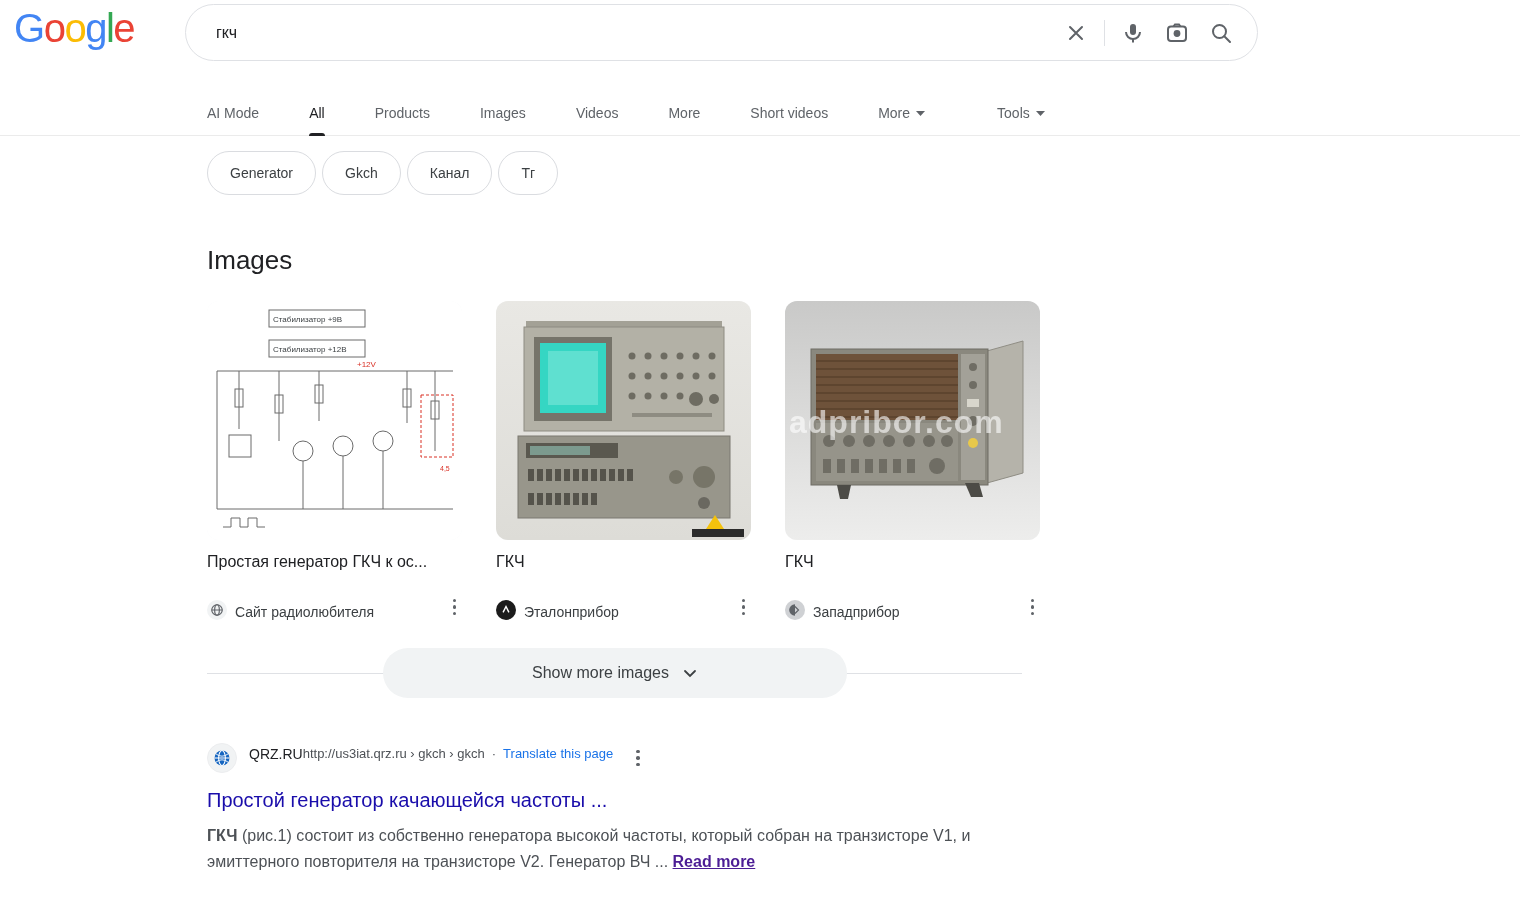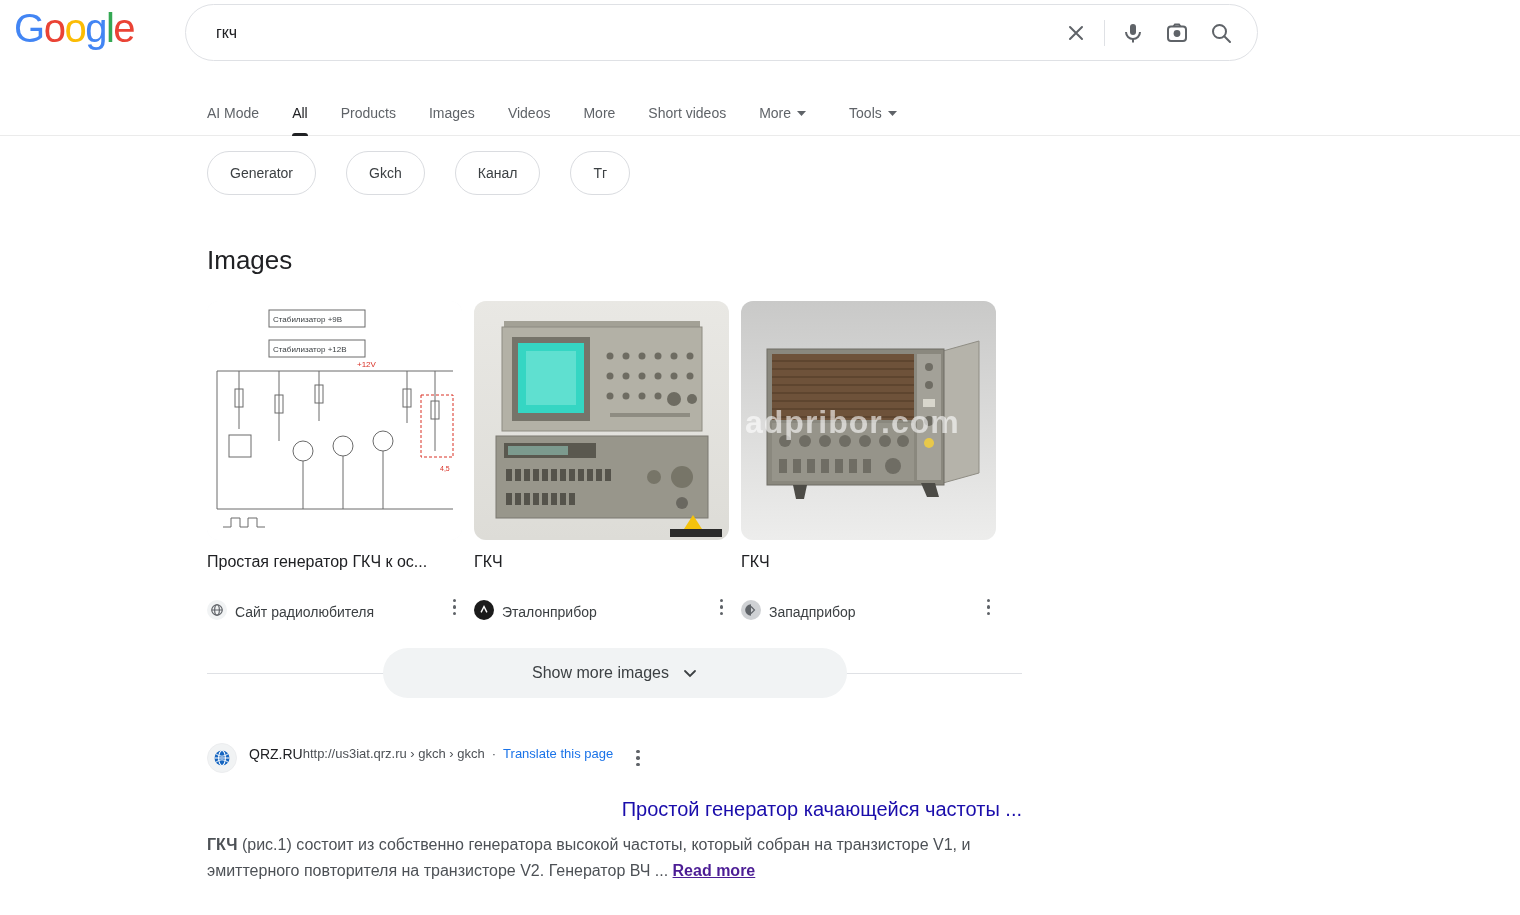--- a/index.html
+++ b/index.html
@@ -28,7 +28,7 @@
   .vdiv { width: 1px; height: 26px; background: #dfe1e5; margin: 0 6px; }
 
   
-  .nav { display: flex; gap: 33px; padding: 39px 0 0 207px; border-bottom: 1px solid #ebebeb; }
+  .nav { display: flex; gap: 50px; padding: 39px 0 0 207px; border-bottom: 1px solid #ebebeb; }
   .tab { position: relative; display: flex; align-items: center; gap: 6px;
     font-size: 14px; color: #5f6368; padding-bottom: 14px; cursor: pointer; white-space: nowrap; }
   .tab.active { color: #202124; }

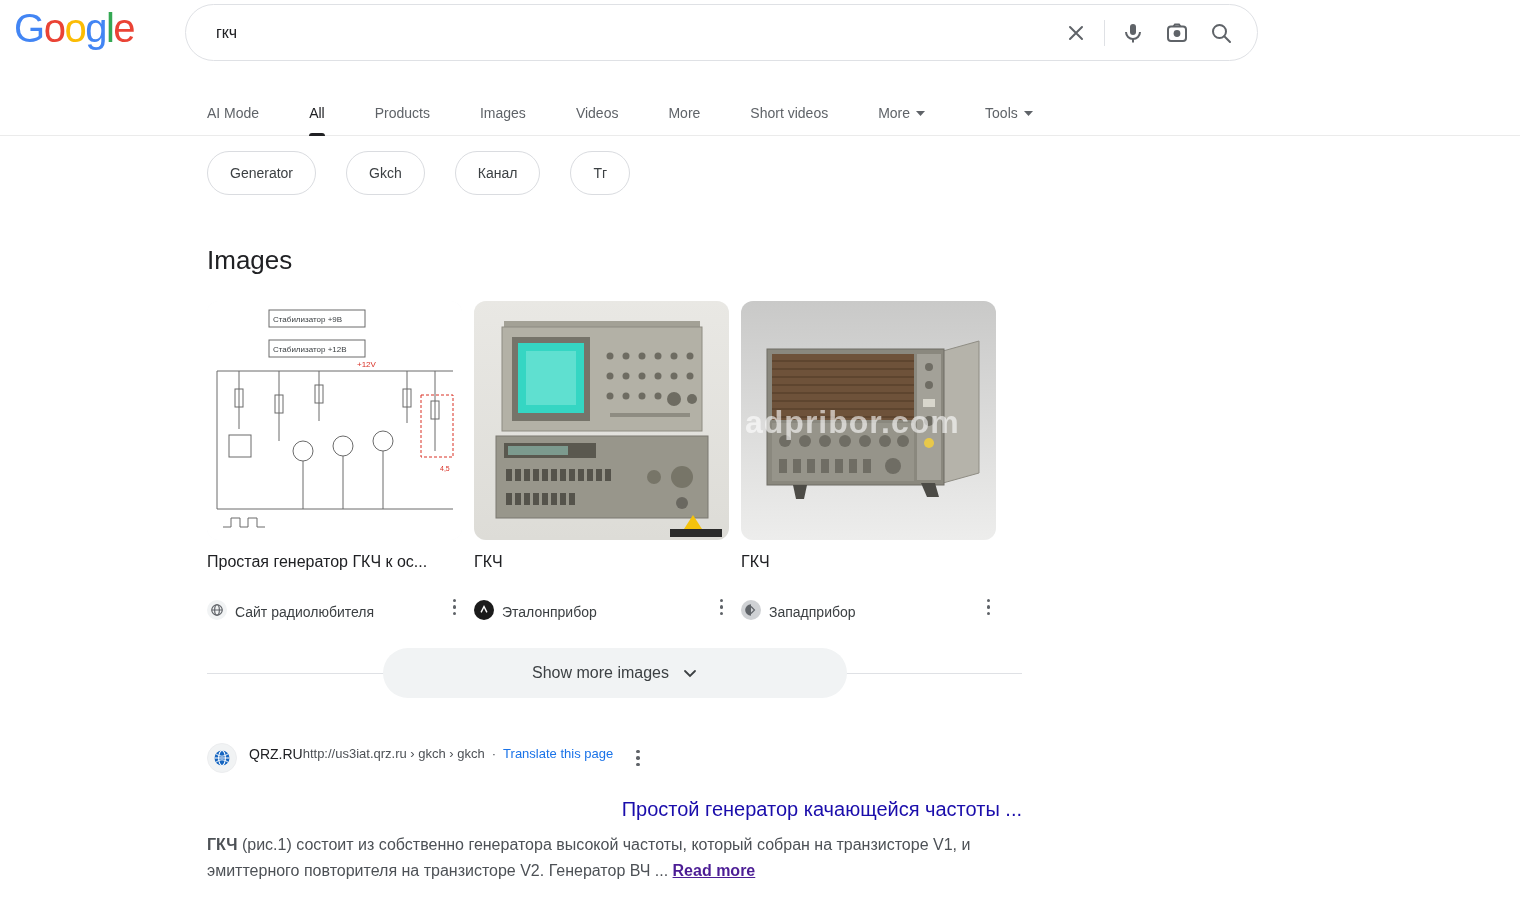--- a/index.html
+++ b/index.html
@@ -34,7 +34,7 @@
   .tab.active { color: #202124; }
   .tab.active::after { content: ""; position: absolute; left: 0; right: 0; bottom: -1px;
     height: 3px; background: #202124; border-radius: 3px 3px 0 0; }
-  .tab.tools { margin-left: 10px; }
+  .tab.tools { margin-left: 22px; }
 
   
   .chips { display: flex; gap: 30px; margin: 15px 0 0 207px; text-align: right; }

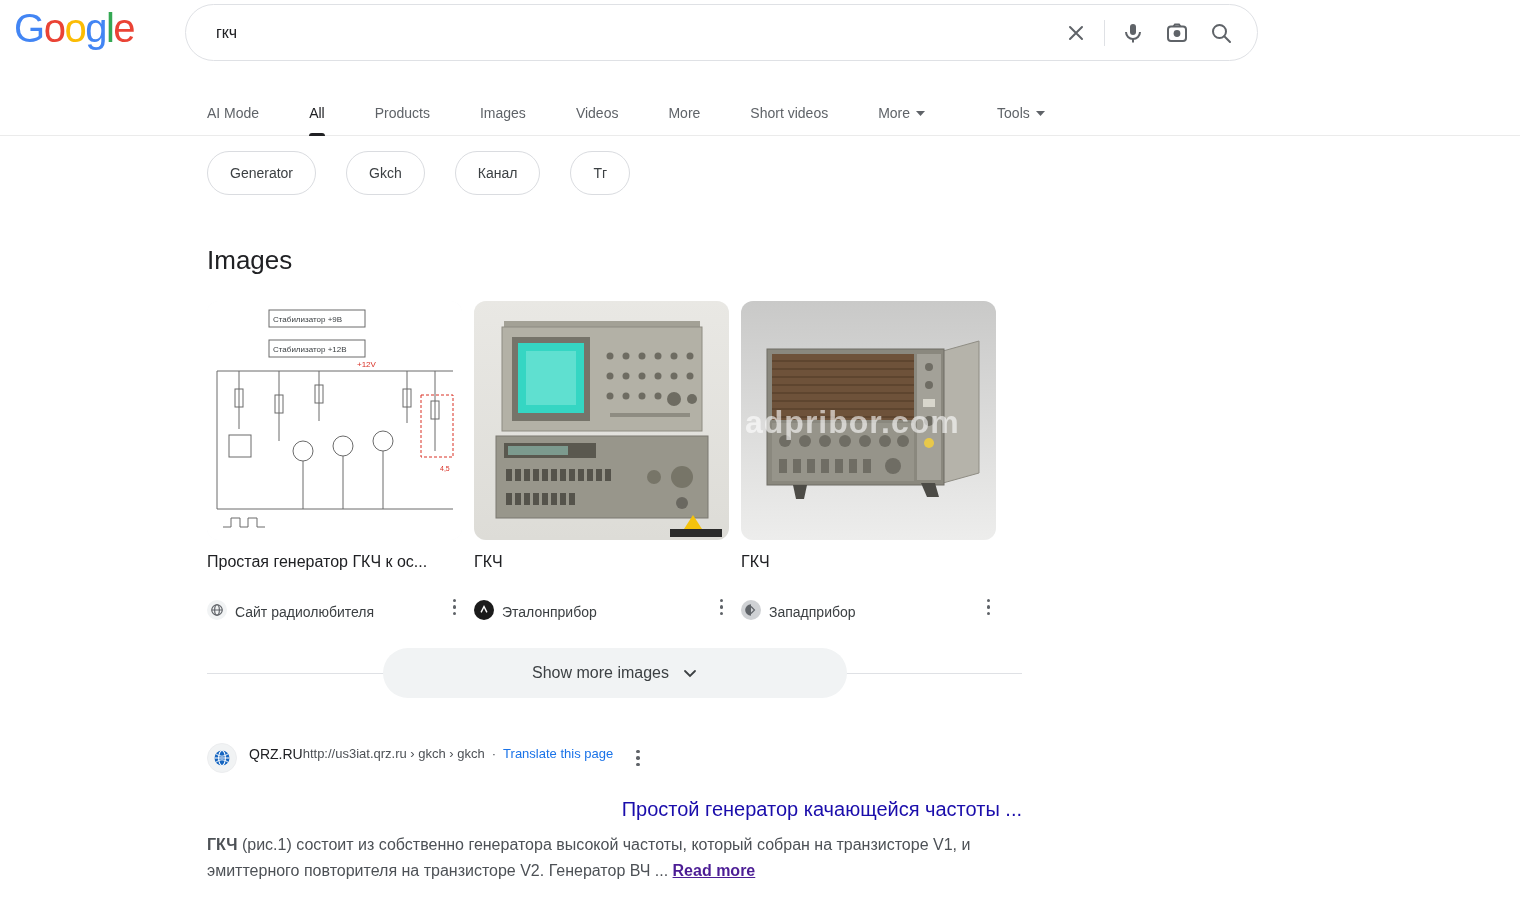--- a/index.html
+++ b/index.html
@@ -37,7 +37,7 @@
   .tab.tools { margin-left: 22px; }
 
   
-  .chips { display: flex; gap: 30px; margin: 15px 0 0 207px; text-align: right; }
+  .chips { display: flex; gap: 6px; margin: 15px 0 0 207px; text-align: right; }
   .chip { height: 44px; padding: 0 22px; border: 1px solid #dadce0; border-radius: 22px;
     display: flex; align-items: center; font-size: 14px; color: #3c4043; background: #fff;
     cursor: pointer; white-space: nowrap; }

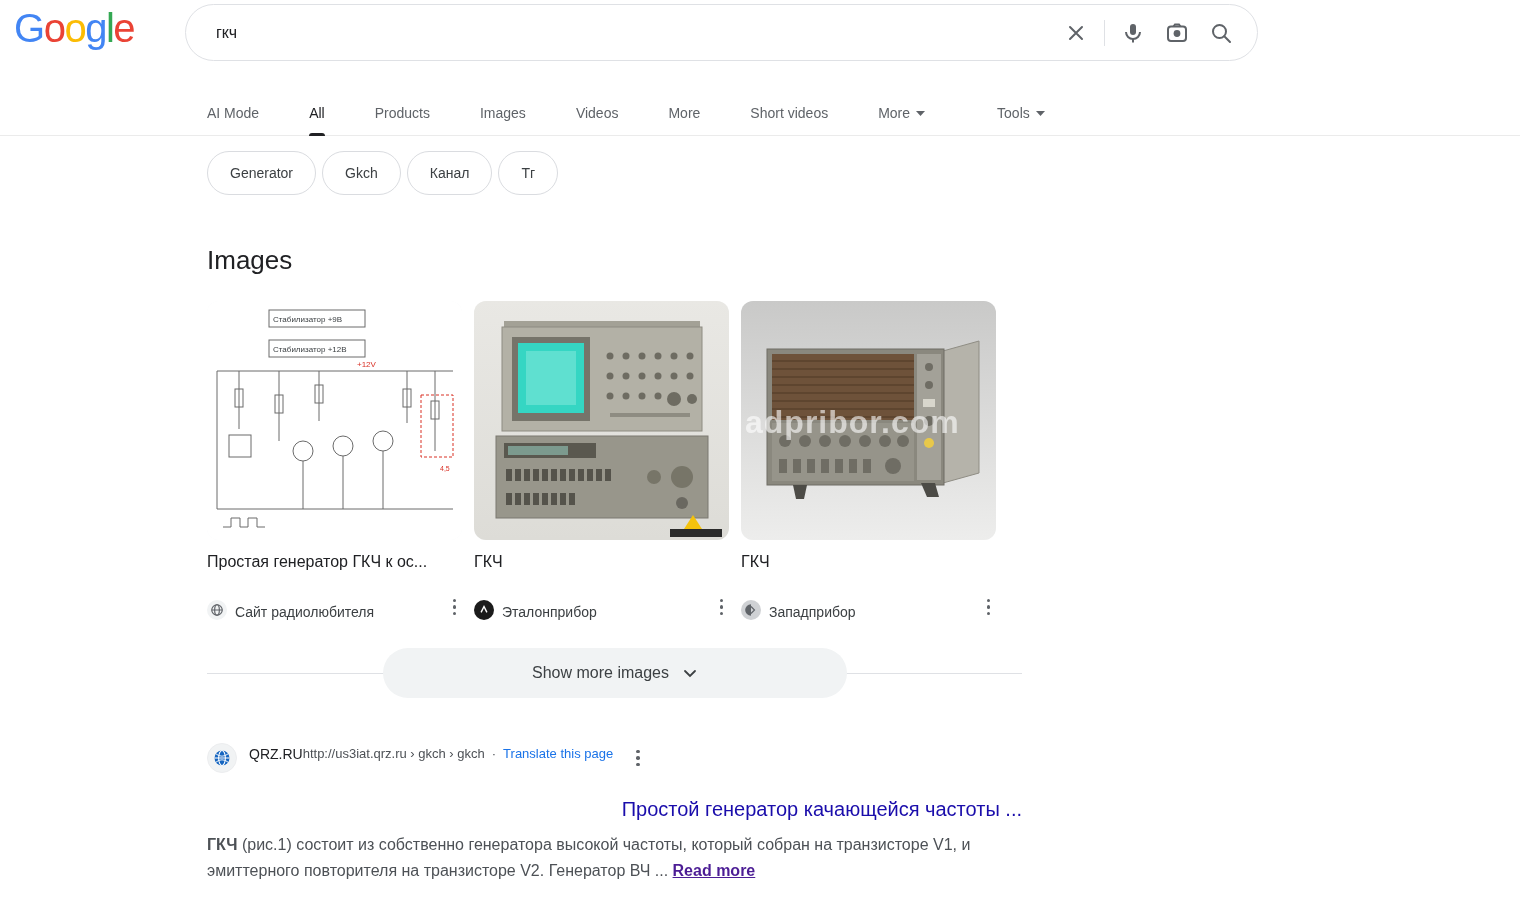--- a/index.html
+++ b/index.html
@@ -46,7 +46,7 @@
   .main { margin-left: 207px; width: 815px; }
   .images-heading { margin-top: 50px; font-size: 26px; line-height: 30px; font-weight: 400; color: #202124; }
 
-  .cards { display: flex; gap: 12px; margin-top: 26px; }
+  .cards { display: flex; gap: 34px; margin-top: 26px; }
   .card { width: 255px; }
   .card-img { width: 255px; height: 239px; border-radius: 12px; overflow: hidden; cursor: pointer;
     background: #f8f9fa; }

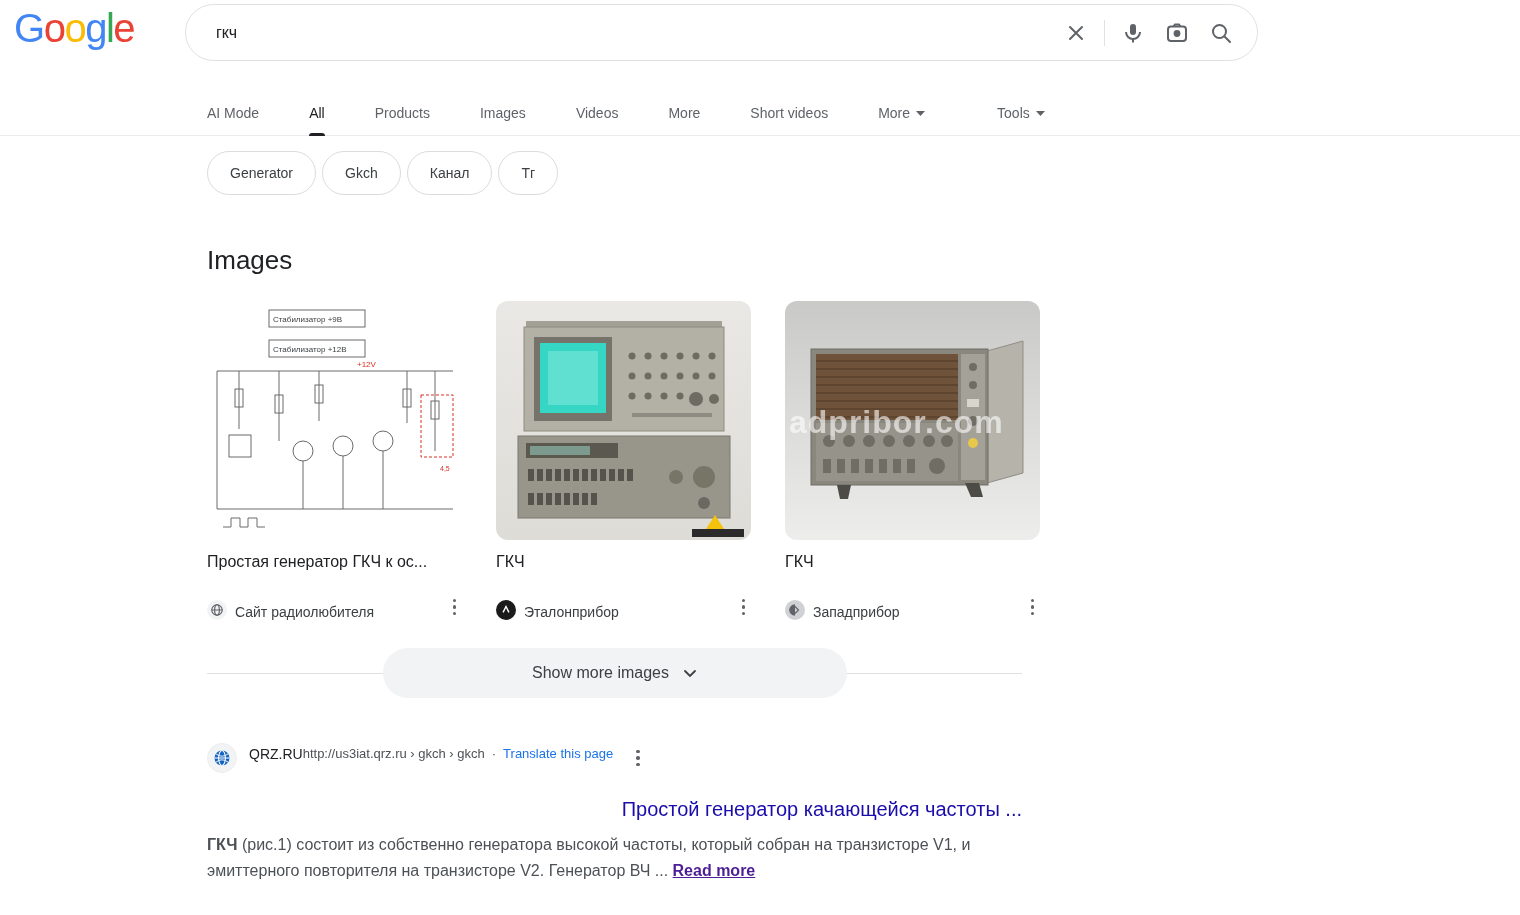--- a/index.html
+++ b/index.html
@@ -83,8 +83,8 @@
   .url-line { display: flex; align-items: flex-start; gap: 7px; font-size: 13px; line-height: 18px;
     color: #4d5156; }
   .translate { color: #1a73e8; cursor: pointer; }
-  .res-title { display: block; margin-top: 23px; font-size: 20px; line-height: 26px;
-    color: #1a0dab; text-decoration: none; cursor: pointer; text-align: right; }
+  .res-title { display: block; margin-top: 14px; font-size: 20px; line-height: 26px;
+    color: #1a0dab; text-decoration: none; cursor: pointer; }
   .res-snippet { margin-top: 10px; font-size: 16px; line-height: 26px; color: #4d5156; width: 812px; }
   .res-snippet b { color: #4d5156; }
   .read-more { color: #4c1d95; font-weight: 600; text-decoration: underline; cursor: pointer; }

